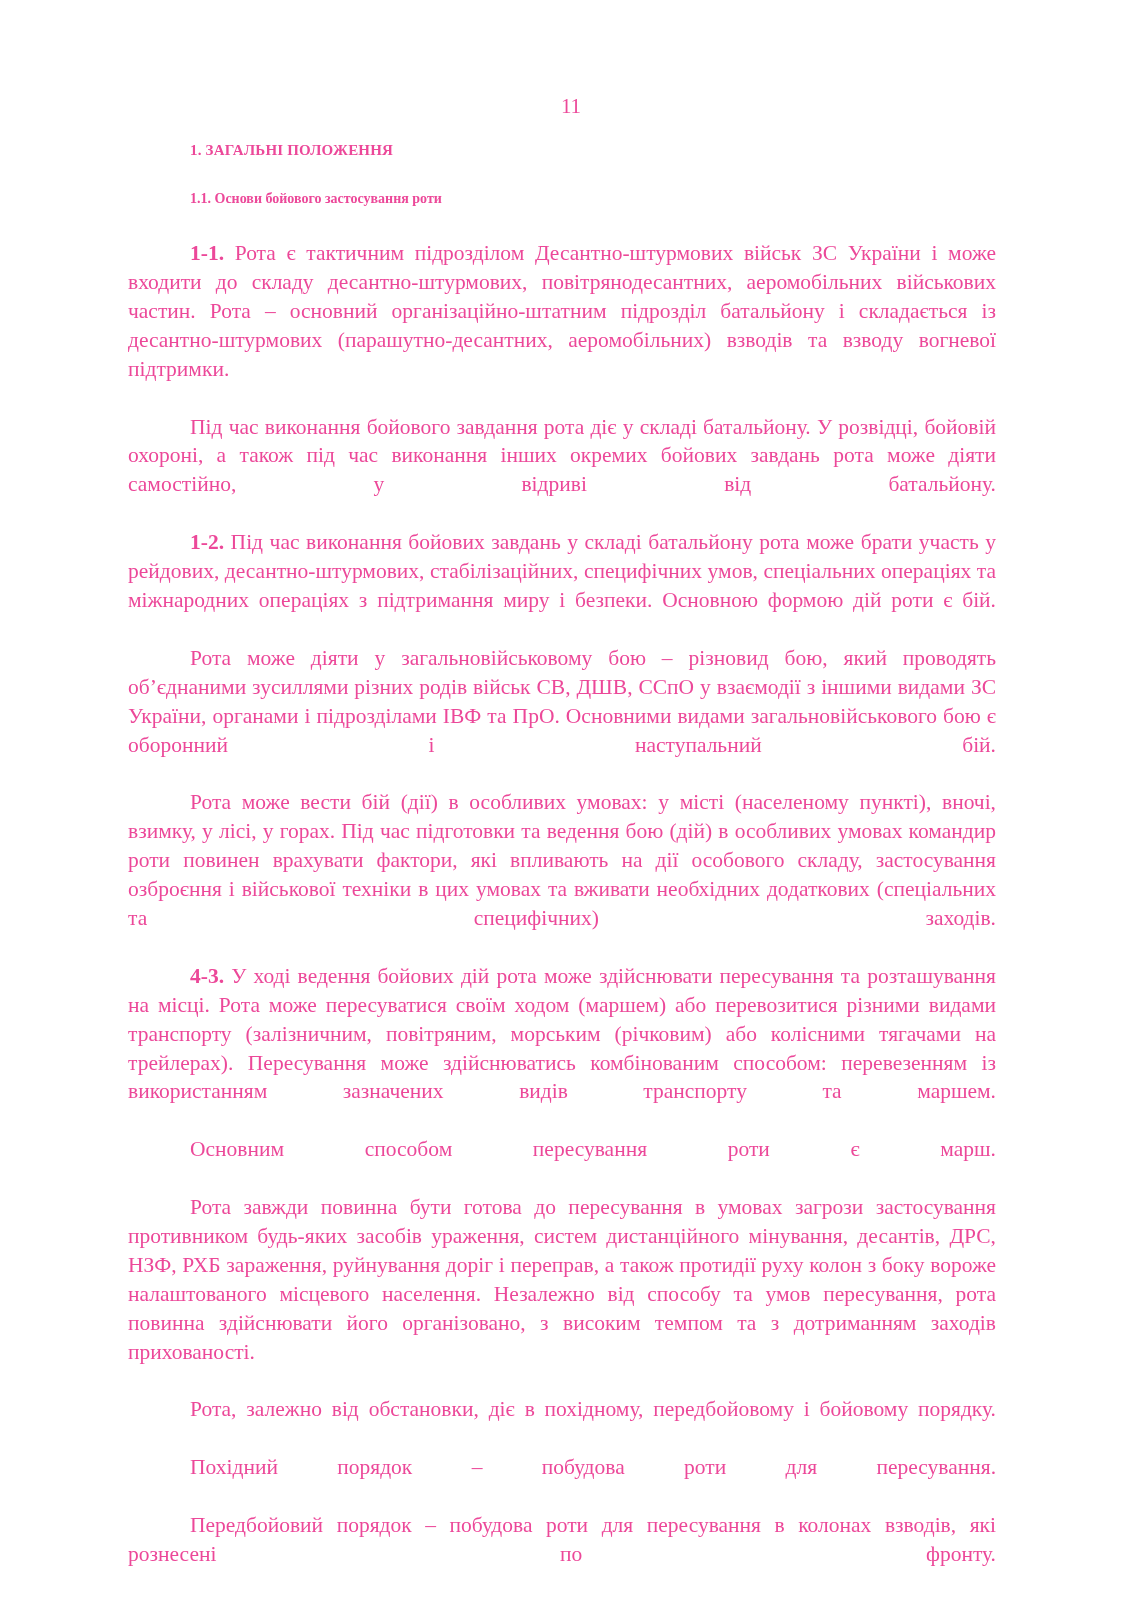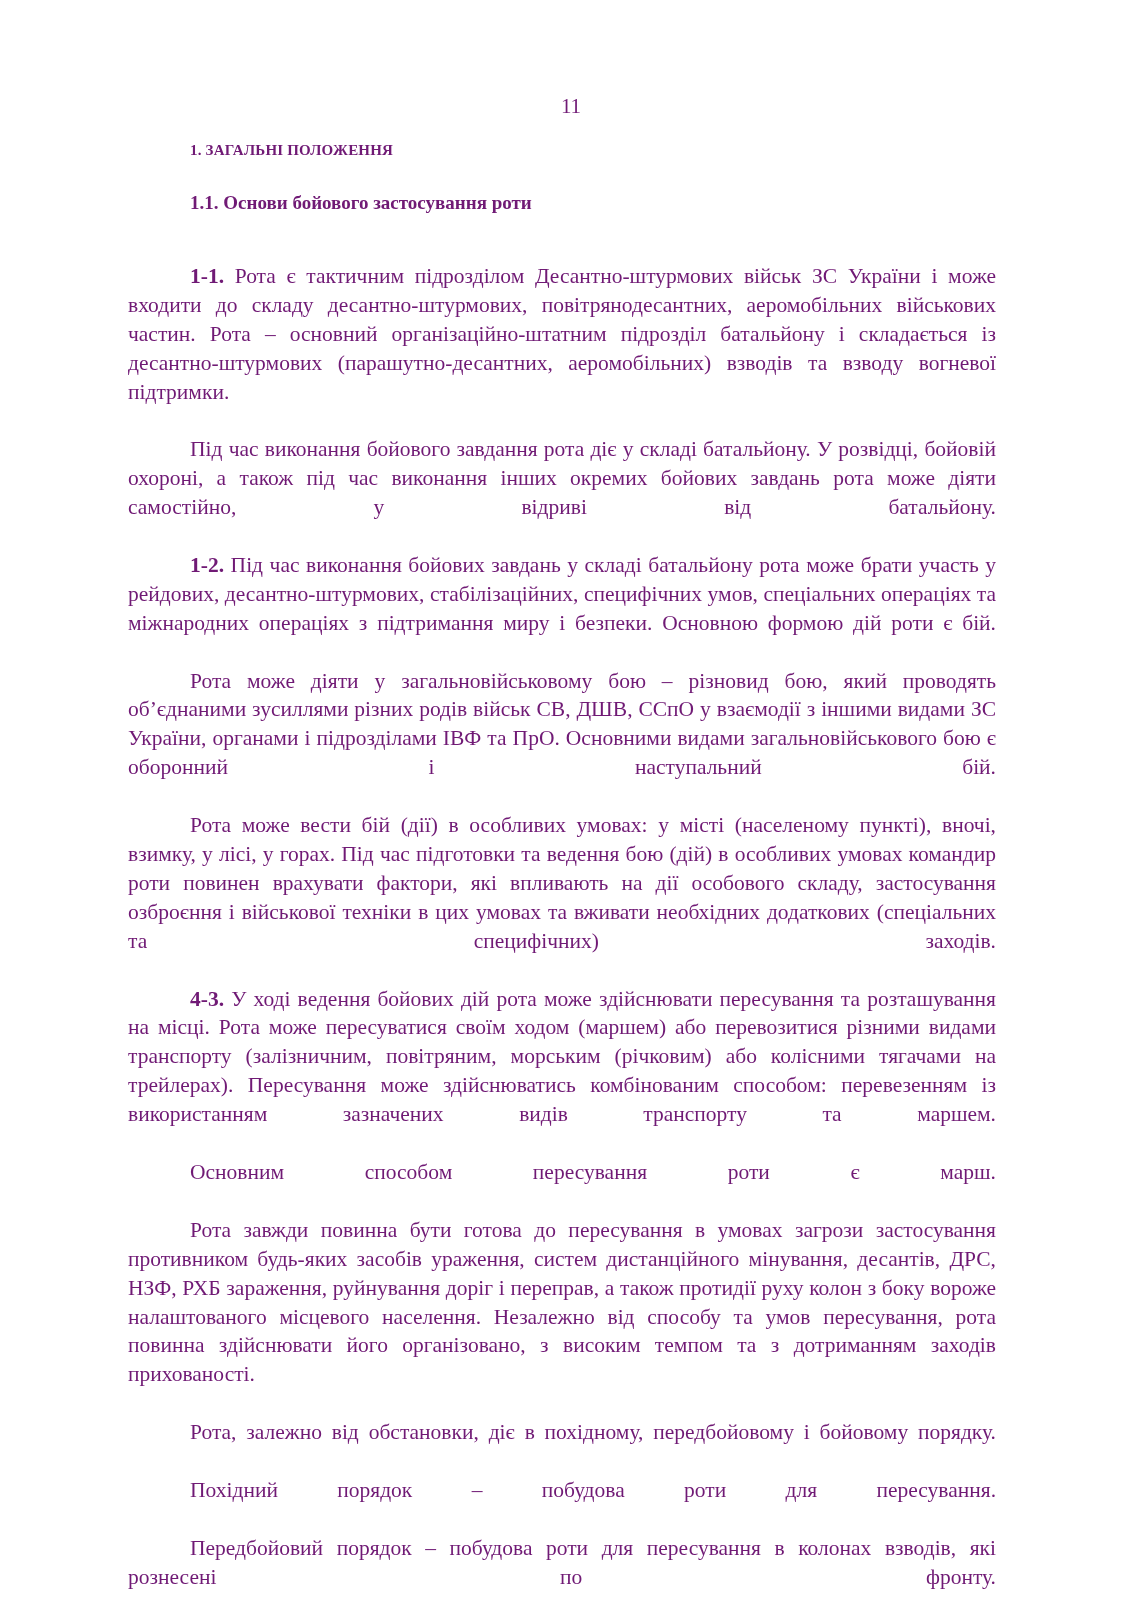--- a/index.html
+++ b/index.html
@@ -15,7 +15,7 @@
     position: relative;
     box-sizing: border-box;
     font-family: "Liberation Serif", "DejaVu Serif", serif;
-    color: #701a75;
+    color: #ec4899;
   }
   .page-number {
     position: absolute;

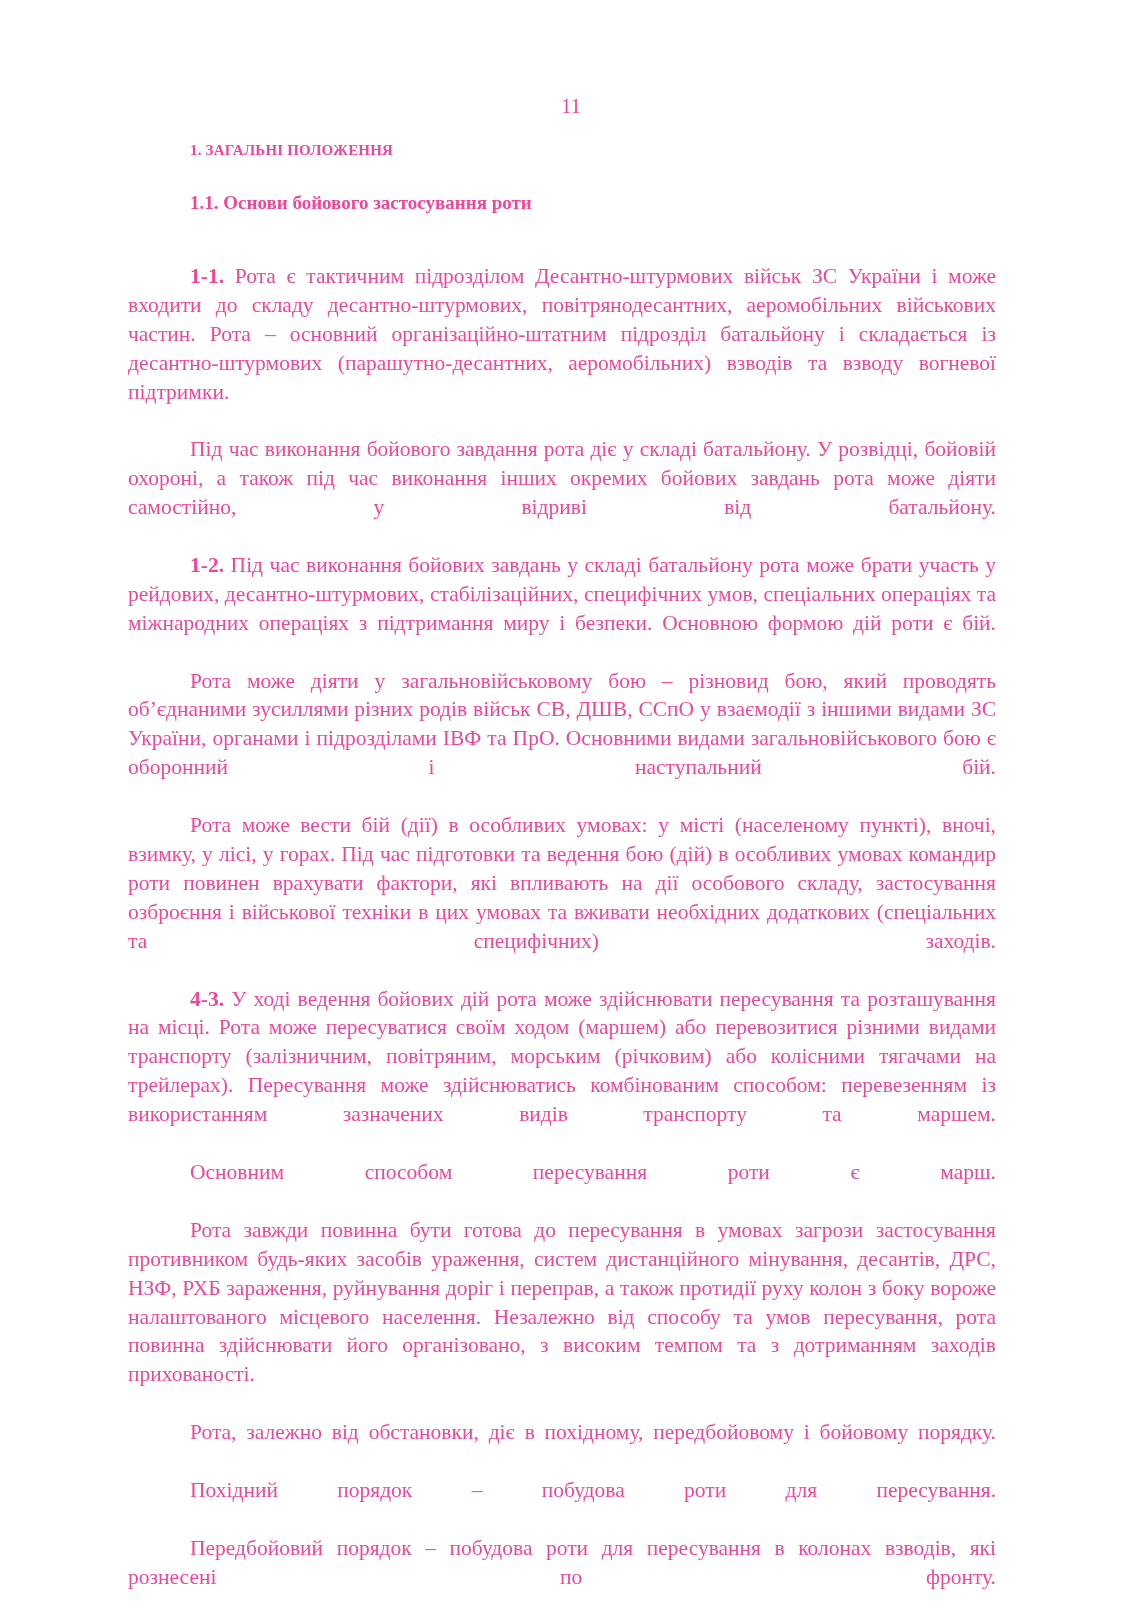--- a/index.html
+++ b/index.html
@@ -42,7 +42,7 @@
     line-height: 1.35;
   }
   h2.subsection-title {
-    font-size: 19px;
+    font-size: 14px;
     font-weight: bold;
     margin: 30px 0 0 0;
     padding: 0;

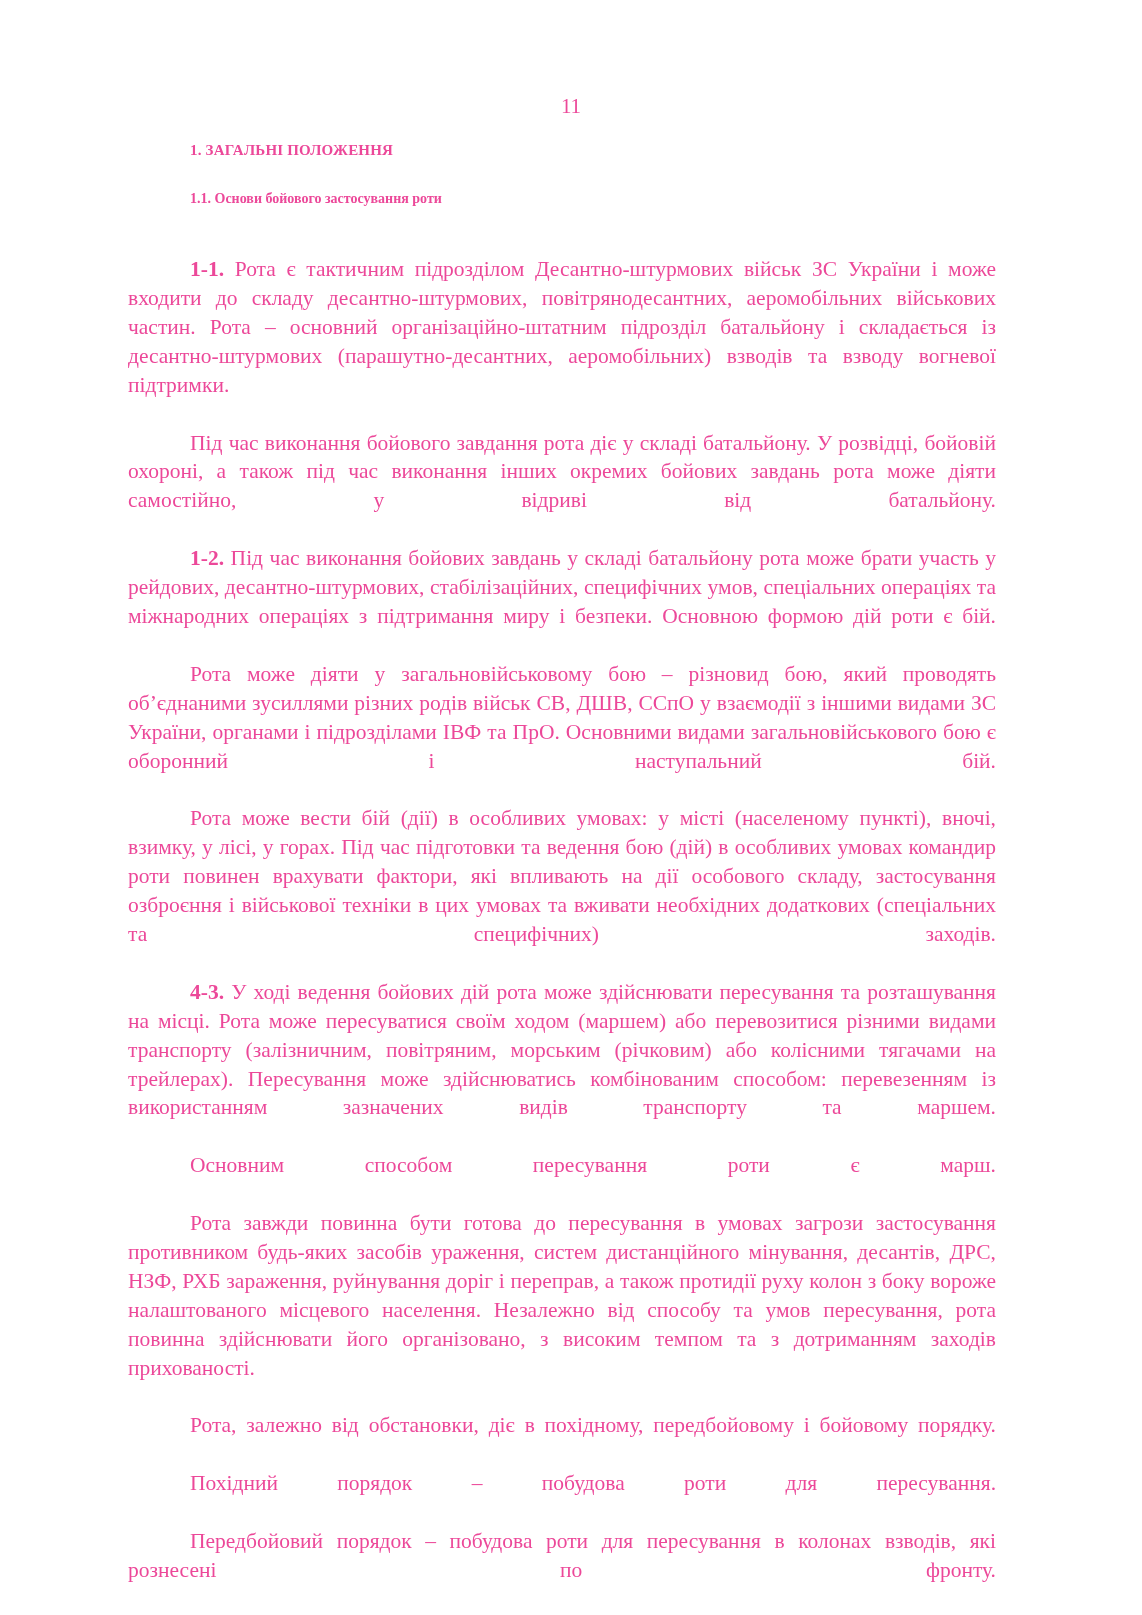--- a/index.html
+++ b/index.html
@@ -59,7 +59,7 @@
     hyphens: none;
   }
   p.first-body {
-    margin-top: 46px;
+    margin-top: 30px;
   }
   .num {
     font-weight: bold;

